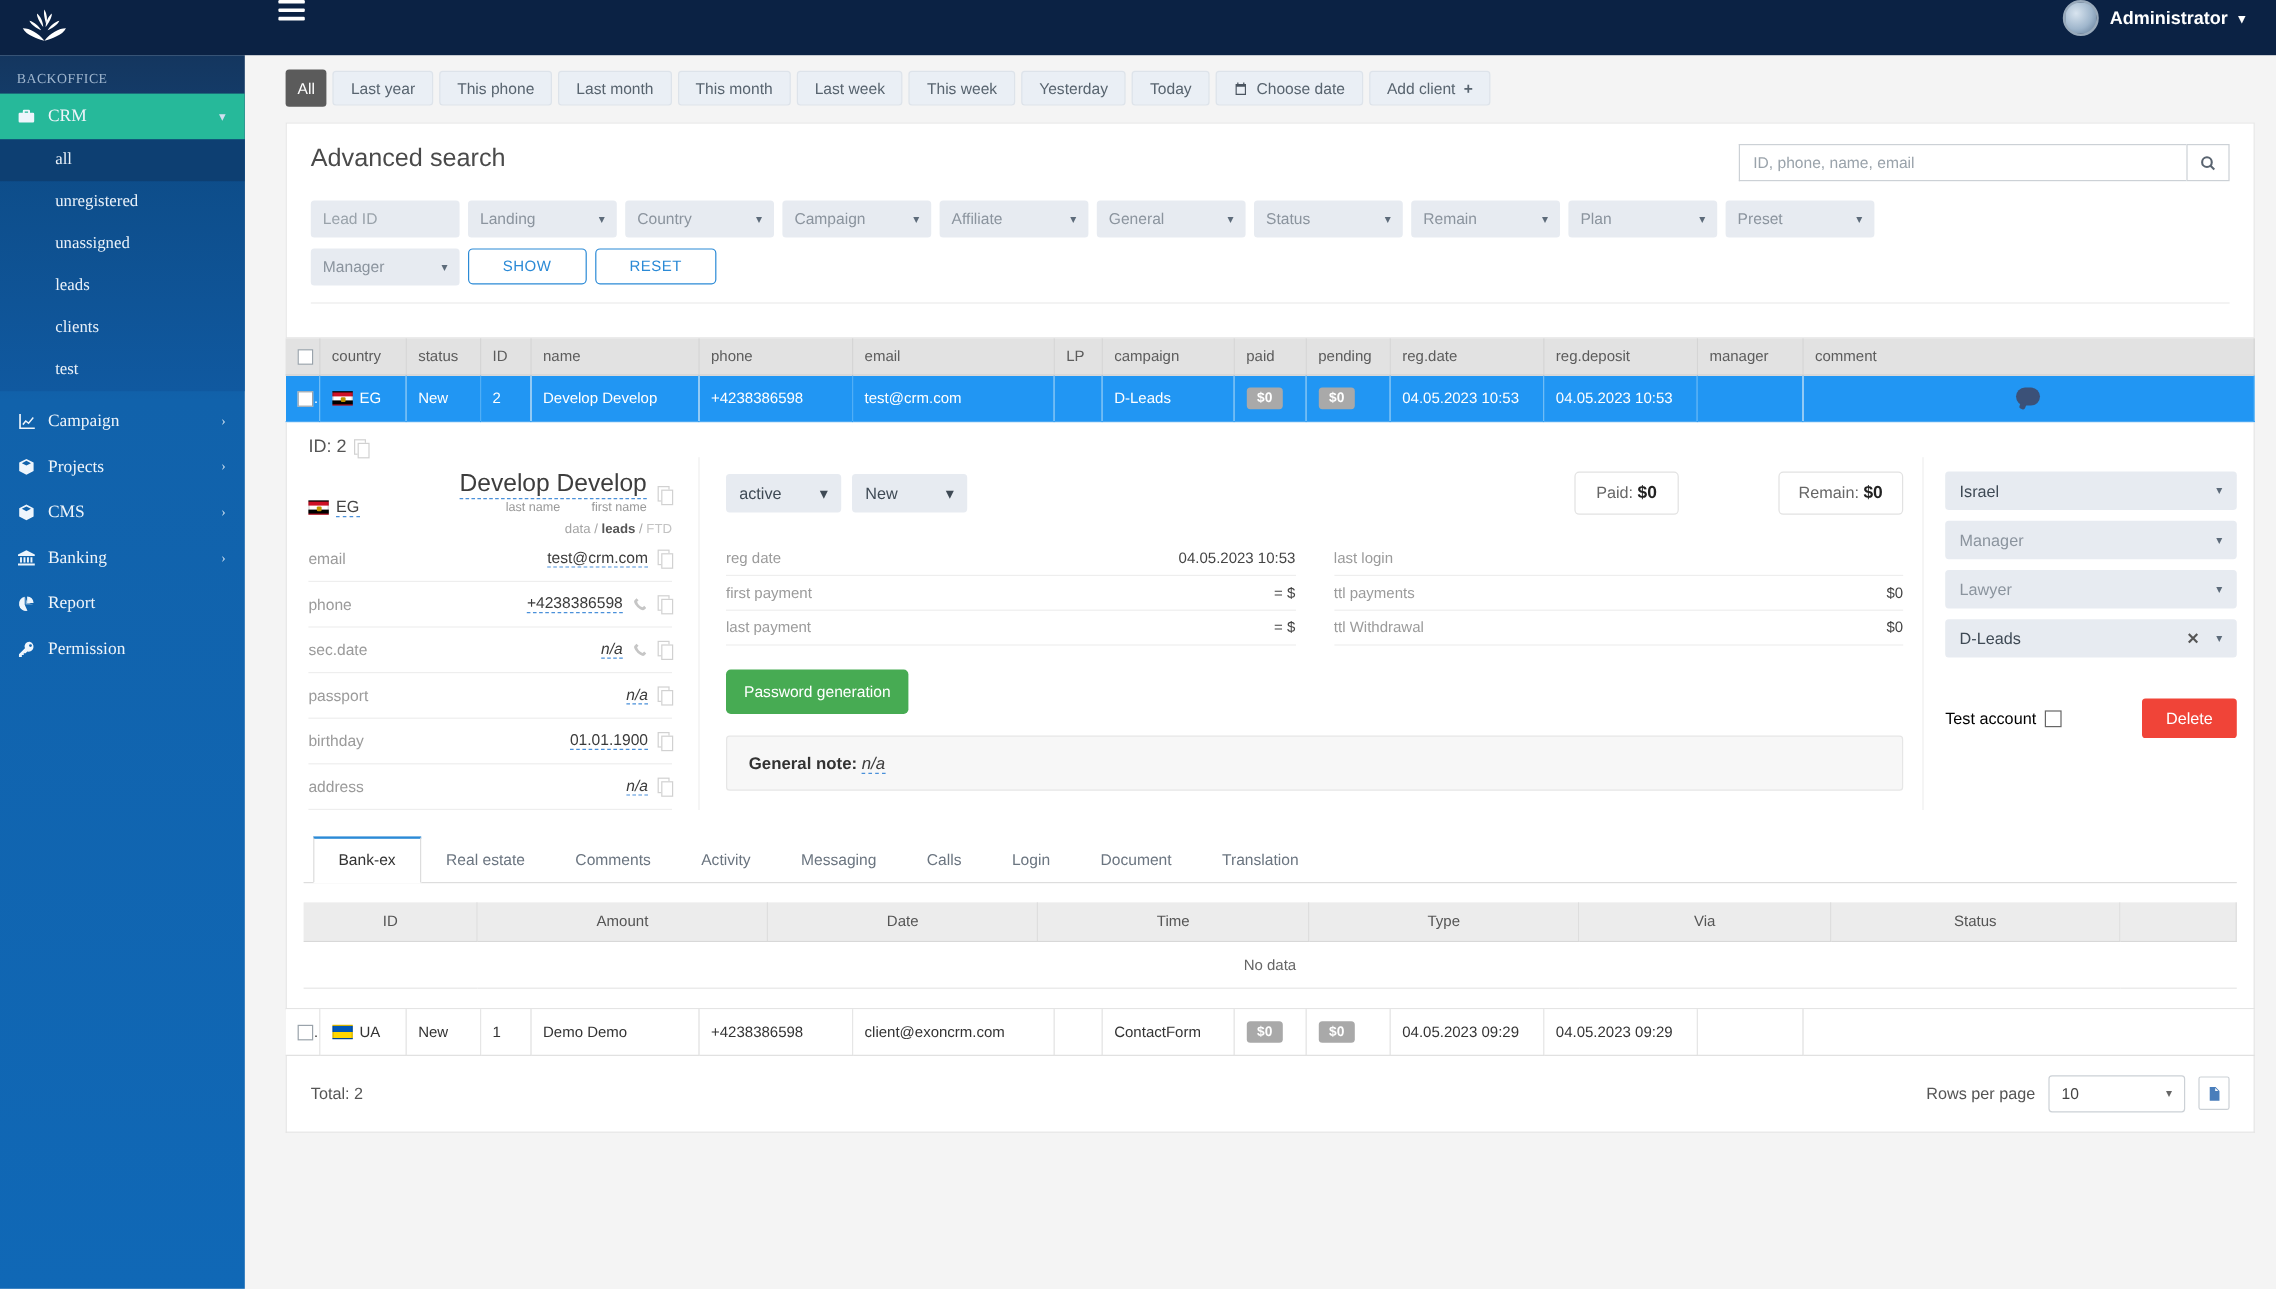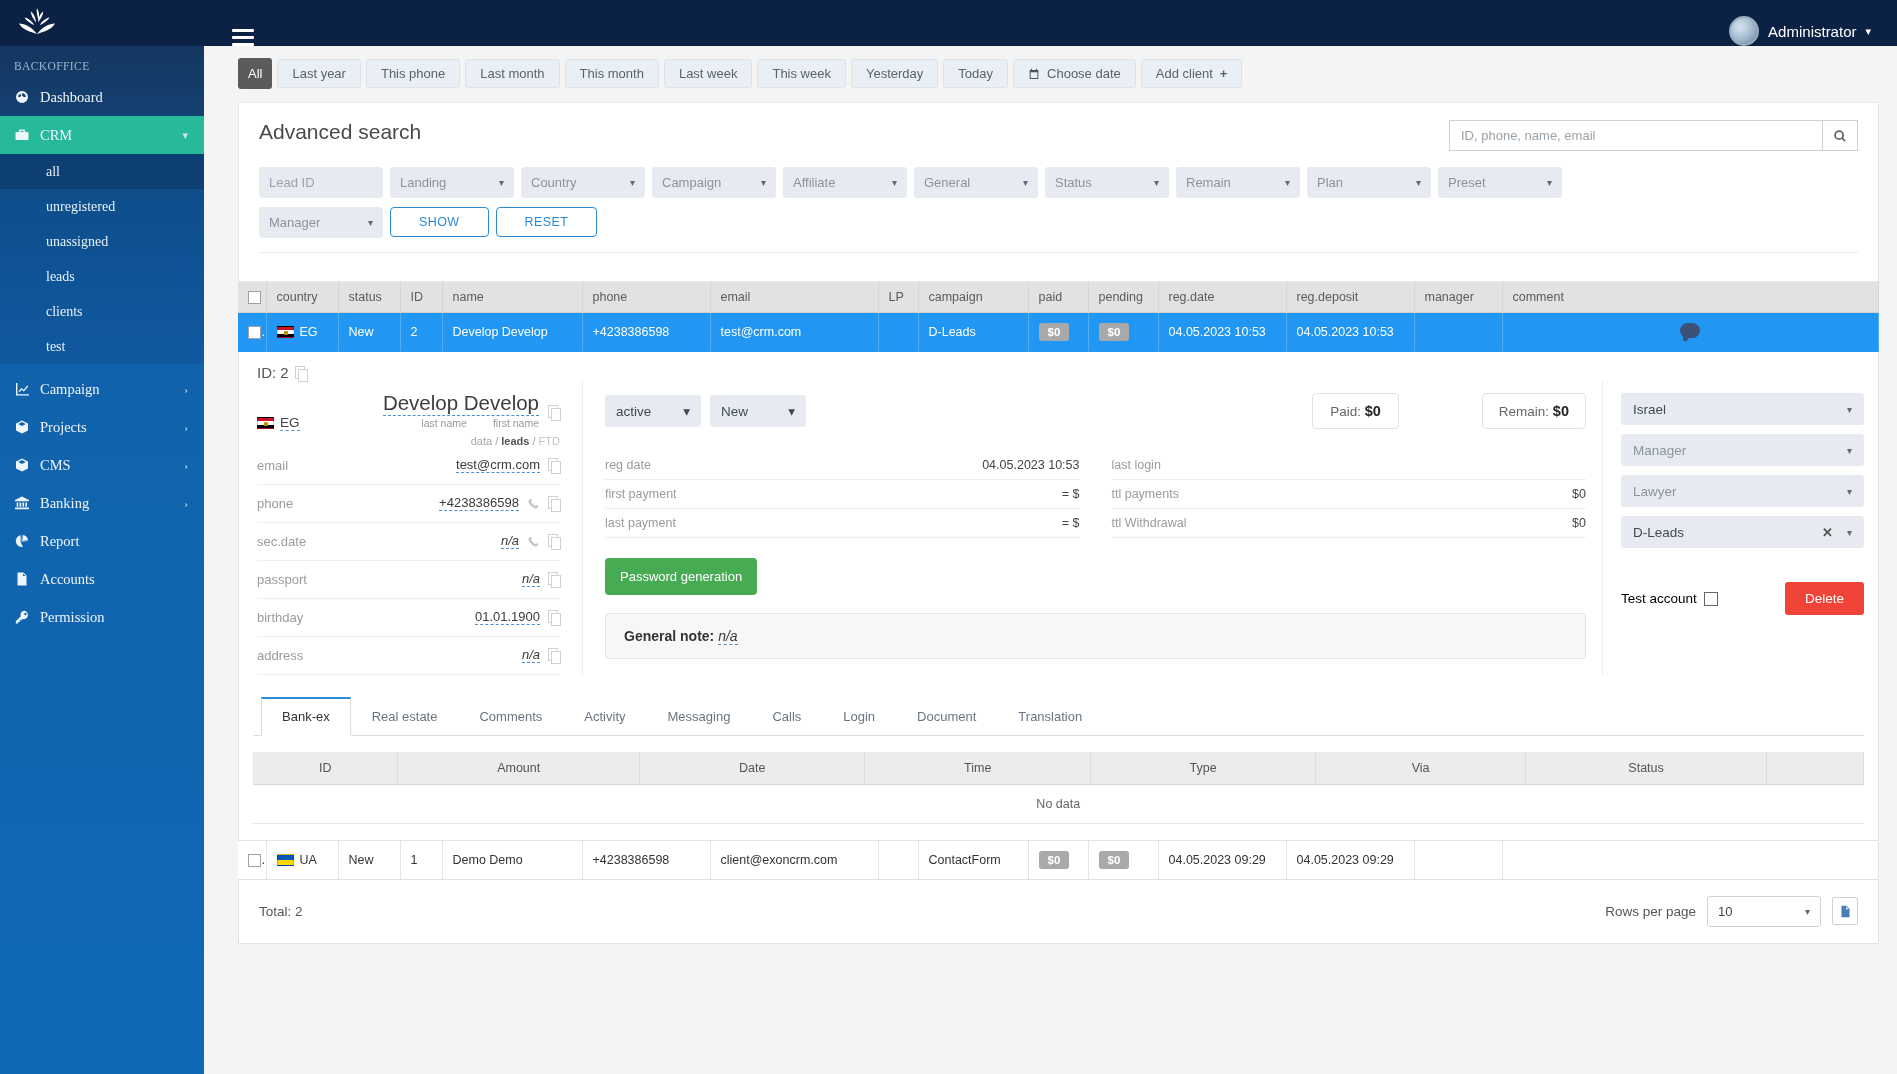--- a/index.html
+++ b/index.html
@@ -16,7 +16,7 @@
   
   .topbar{
     position:absolute; top:0; left:0; width:1897px; height:46px;
-    background:#0b2244; display:flex; align-items:flex-end;
+    background:#0b2244; display:flex; align-items:flex-start;font-weight:bold;
   }
   .logo-box{ width:74px; height:46px; display:flex; align-items:center; justify-content:center; }
   .logo-svg{ width:40px; height:34px; }

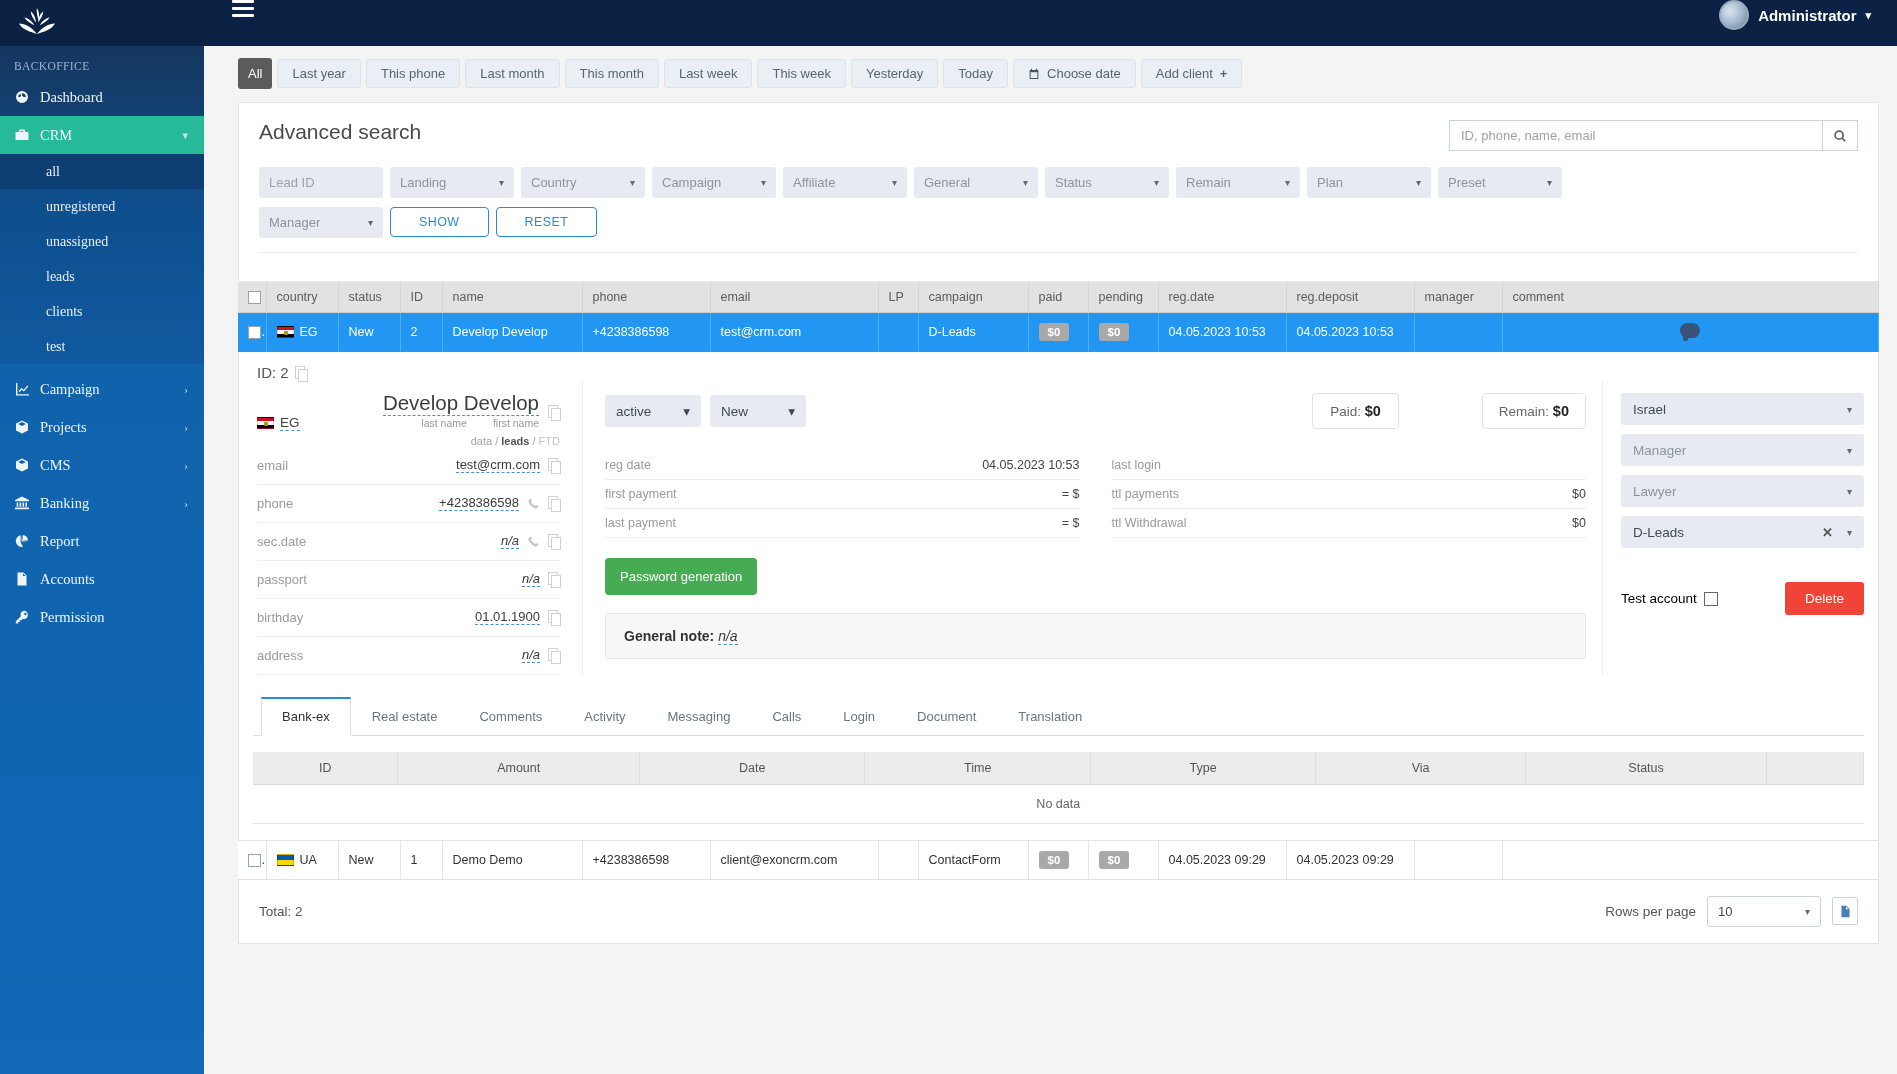--- a/index.html
+++ b/index.html
@@ -293,14 +293,6 @@
 <div class="sidebar">
   <div class="side-label">BACKOFFICE</div>
 
-  <div class="side-item">
-    <span class="ico">
-      <svg viewBox="0 0 16 16">
-          <path d="M8 2a6 6 0 106 6 6 6 0 00-6-6zm0 2.2a3.8 3.8 0 013.8 3.8H9.3A1.3 1.3 0 008 6.7zM4.2 8A3.8 3.8 0 016.2 4.7l1.1 1.9A1.7 1.7 0 006.4 8z"></path>
-        </svg>
-    </span>
-    <span class="txt">Dashboard</span>
-  </div>
 
   <div class="side-item active">
     <span class="ico">

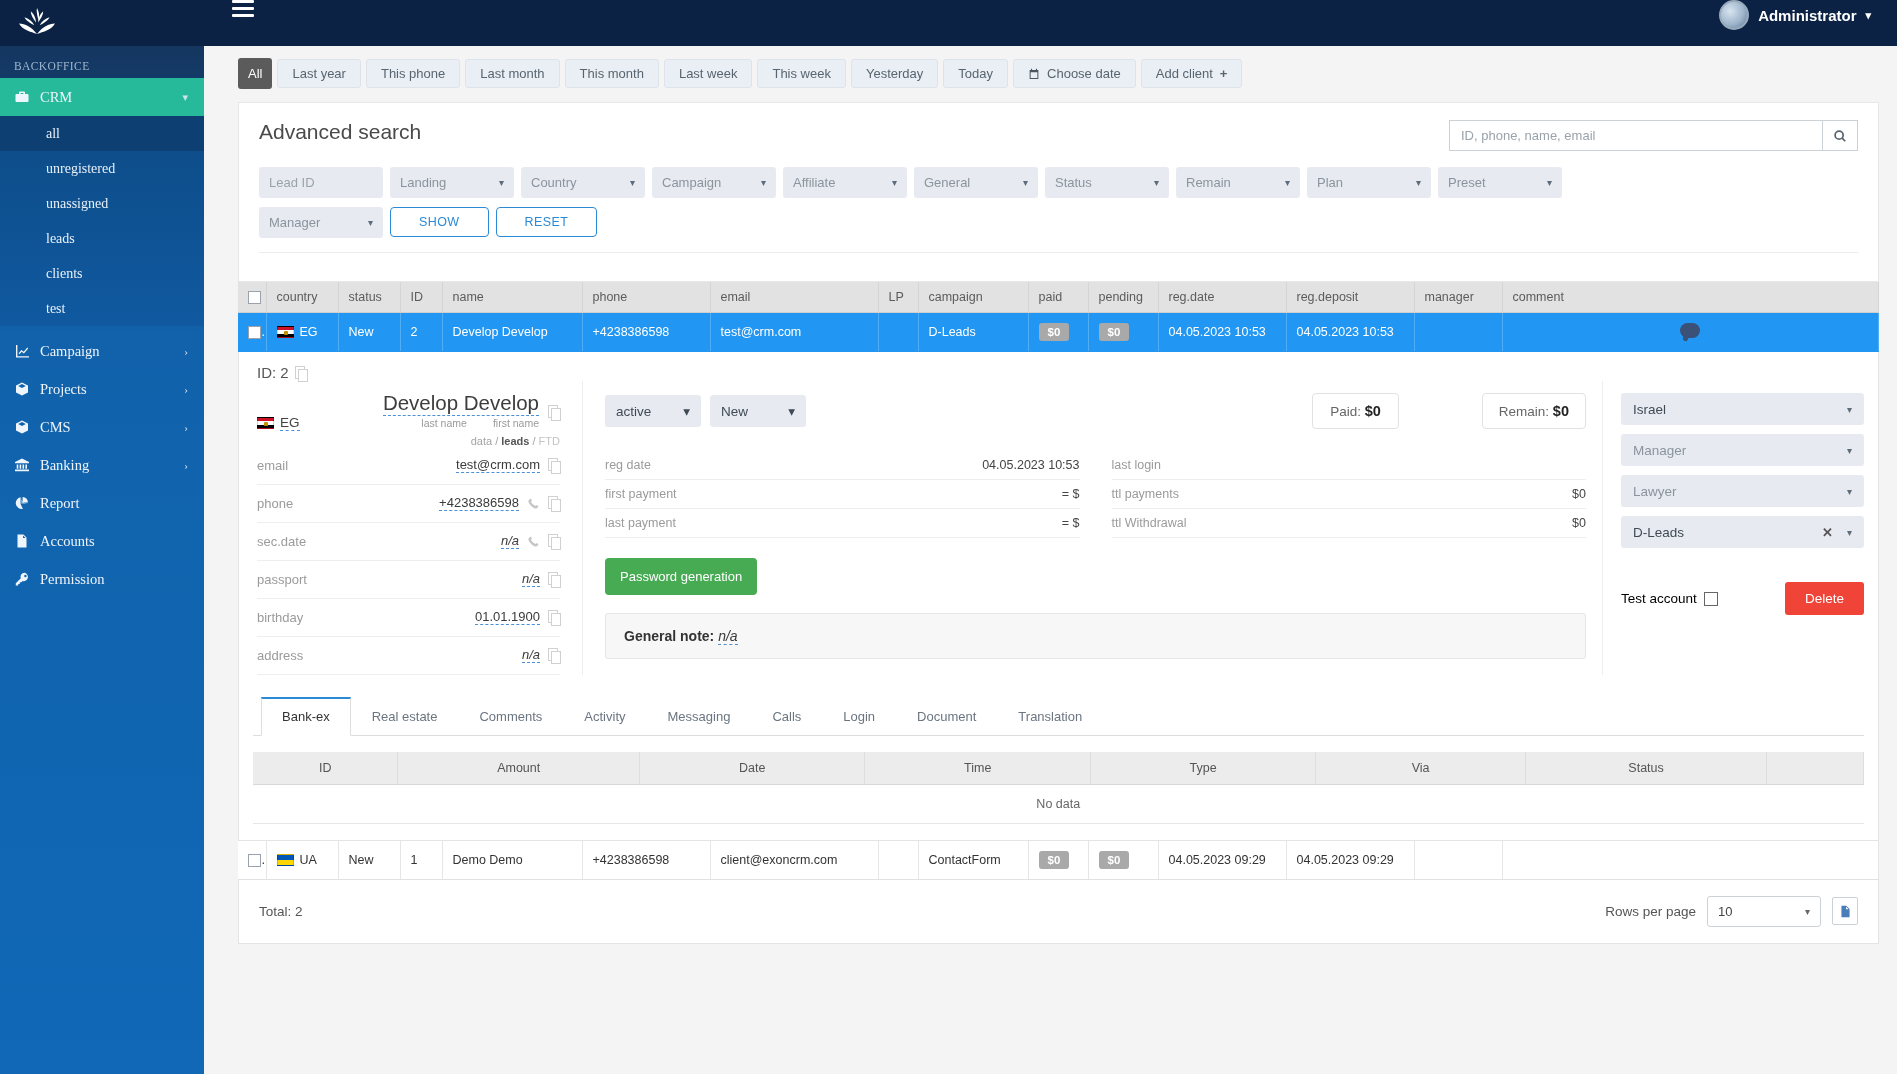--- a/index.html
+++ b/index.html
@@ -364,14 +364,6 @@
     <span class="txt">Report</span>
   </div>
 
-  <div class="side-item">
-    <span class="ico">
-      <svg viewBox="0 0 16 16">
-          <path d="M3.5 1.6h6l3 3v9.8h-9zM9 2.4v2.6h2.6zM7.6 6.4v.6h-1v1.2h1.6a1.3 1.3 0 010 2.6h-.6v.7h-1v-.7H5.4V9.6h2.2a.2.2 0 000-.4H6.6a1.3 1.3 0 010-2.6h.3v-.2z"></path>
-        </svg>
-    </span>
-    <span class="txt">Accounts</span>
-  </div>
 
   <div class="side-item">
     <span class="ico">

